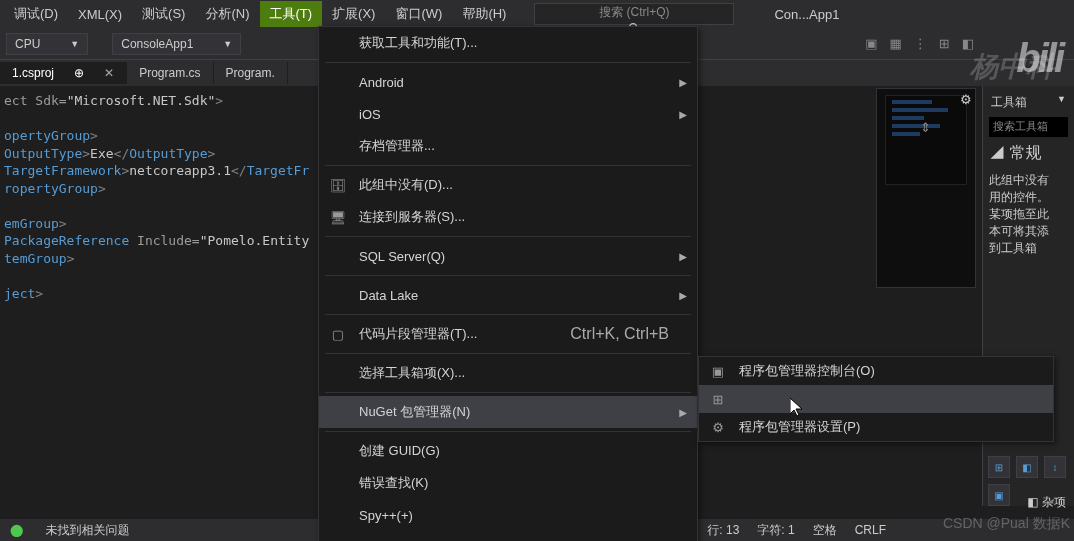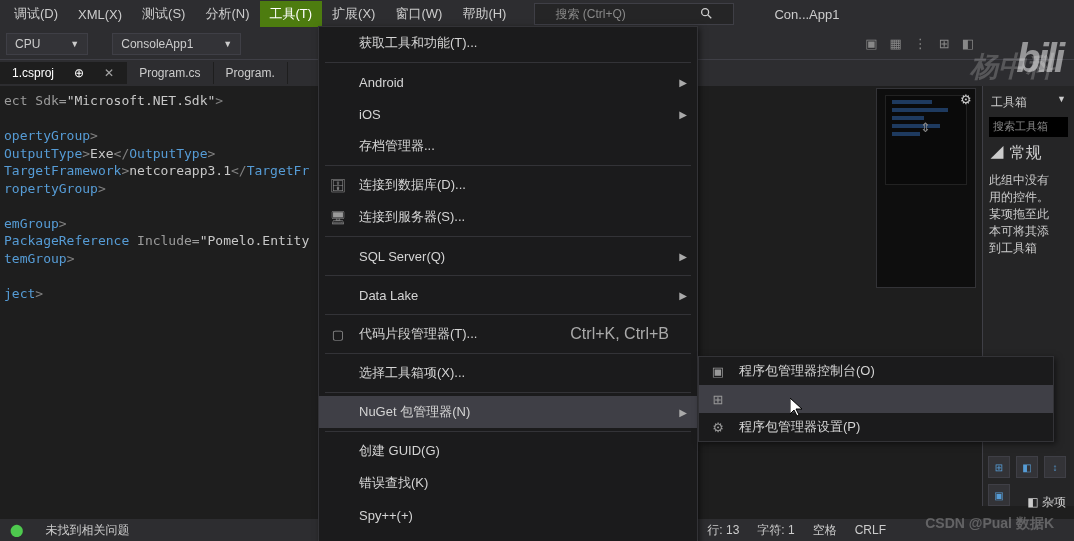--- a/index.html
+++ b/index.html
@@ -38,9 +38,10 @@
       background: #252526;
       border: 1px solid #3f3f46;
       height: 22px;
-      padding: 0 20px;
+      padding: 0 1px;
       width: 200px;
       justify-content: space-between;
+      flex-direction: column;
     }
     .searchbox span { color: #888; font-size: 12px; }
     .app-title {

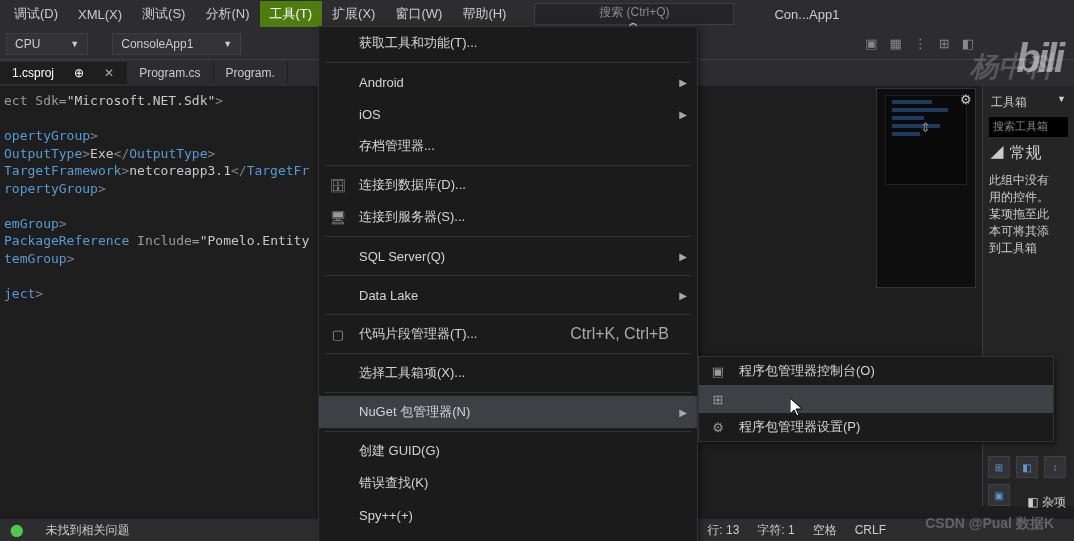--- a/index.html
+++ b/index.html
@@ -406,7 +406,7 @@
   <div class="dm-sep"></div>
   <div class="dm-item">
       <span class="item-icon">🗄</span>
-      <span>连接到数据库(D)...</span>
+      <span>此组中没有(D)...</span>
     </div>
   <div class="dm-item">
       <span class="item-icon">🖥</span>

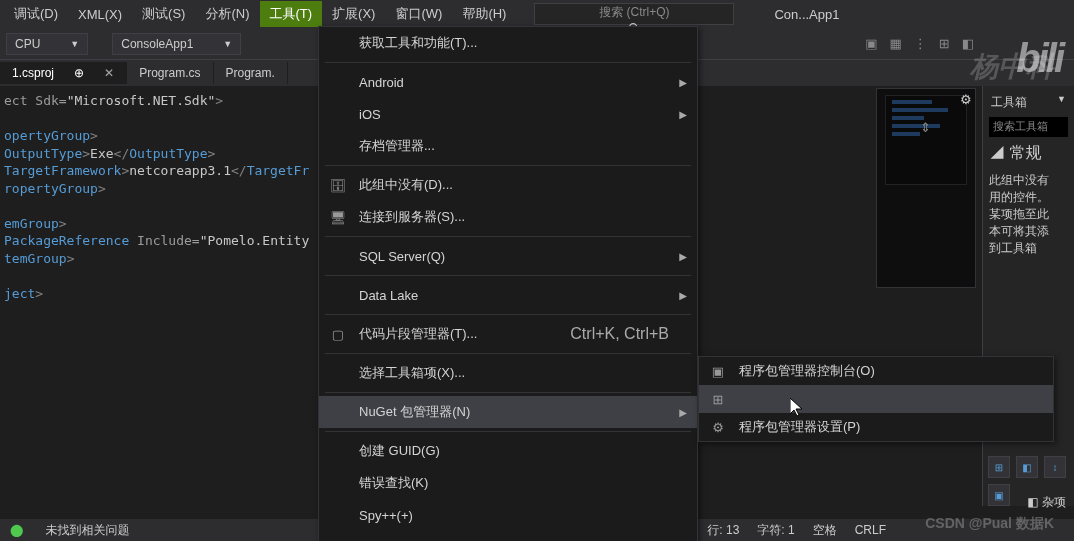--- a/index.html
+++ b/index.html
@@ -260,11 +260,10 @@
     .watermark-csdn {
       position: absolute;
       bottom: 8px;
-      right: 20px;
+      right: 4px;
       font-size: 14px;
       color: rgba(200,200,200,.35);
       z-index: 5;
-      font-weight: bold;
     }
     
     

